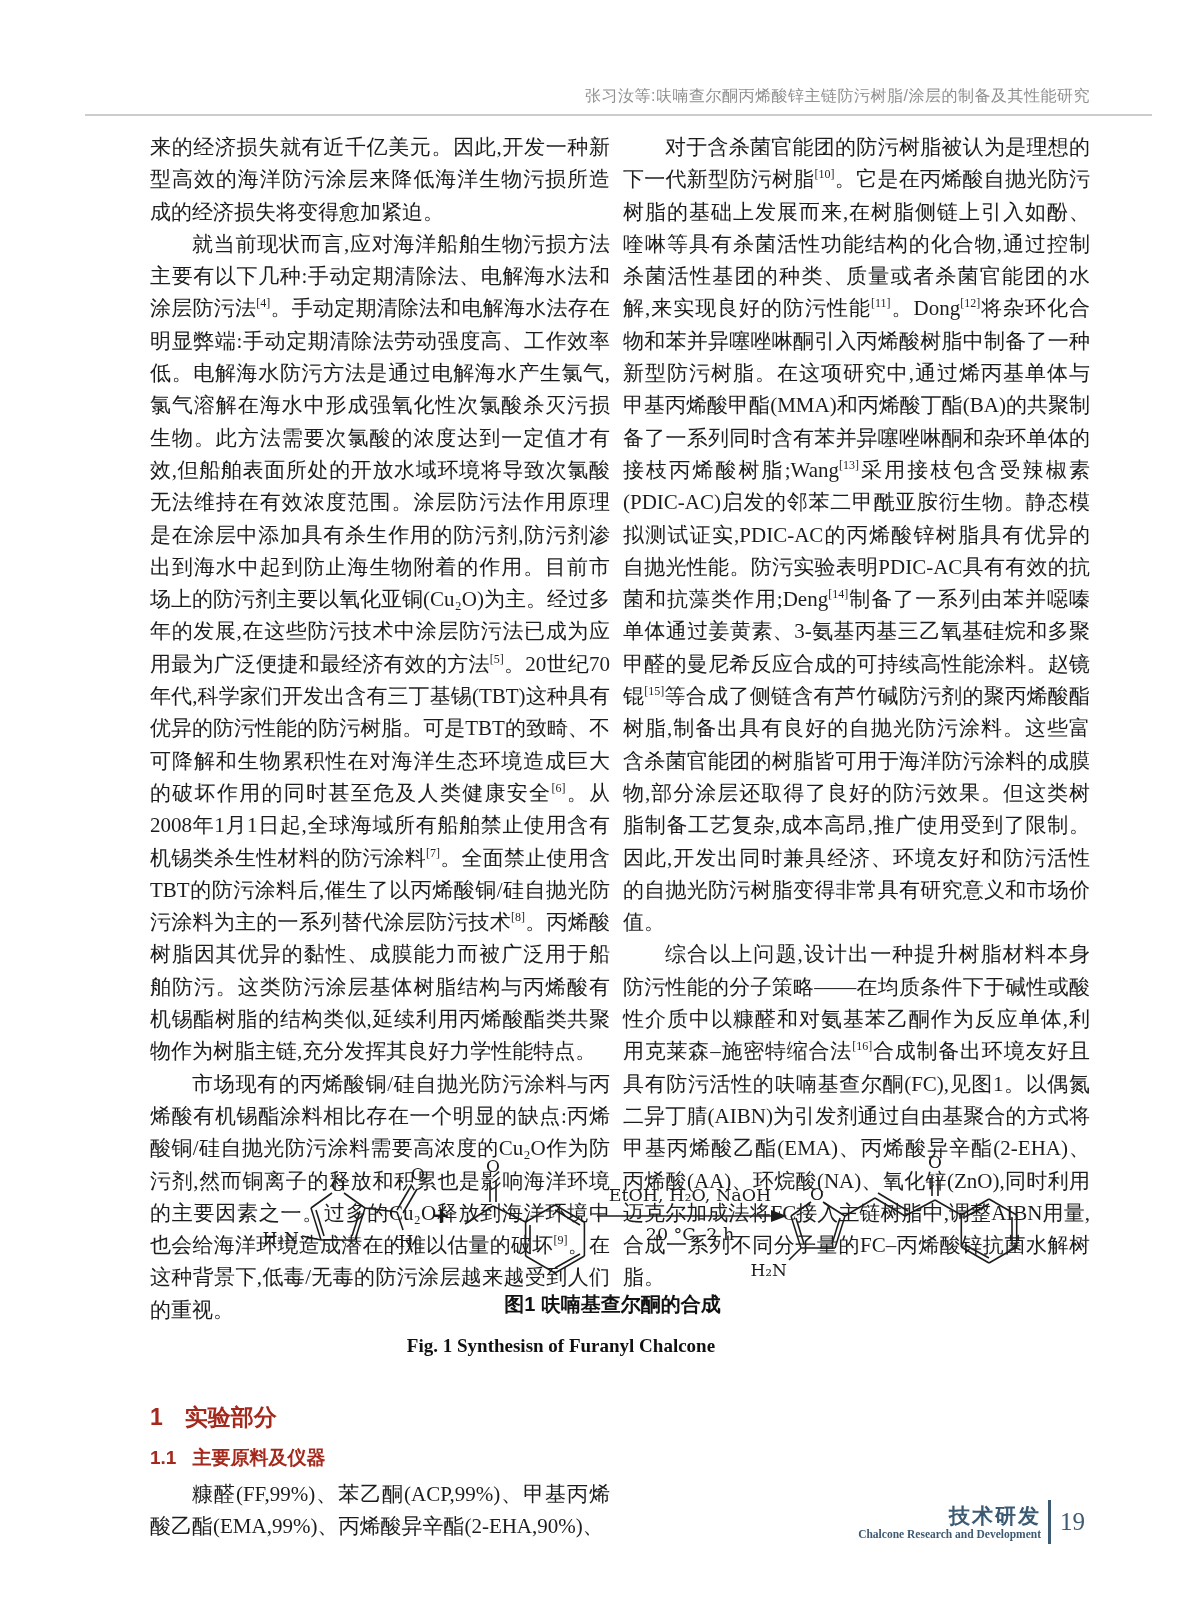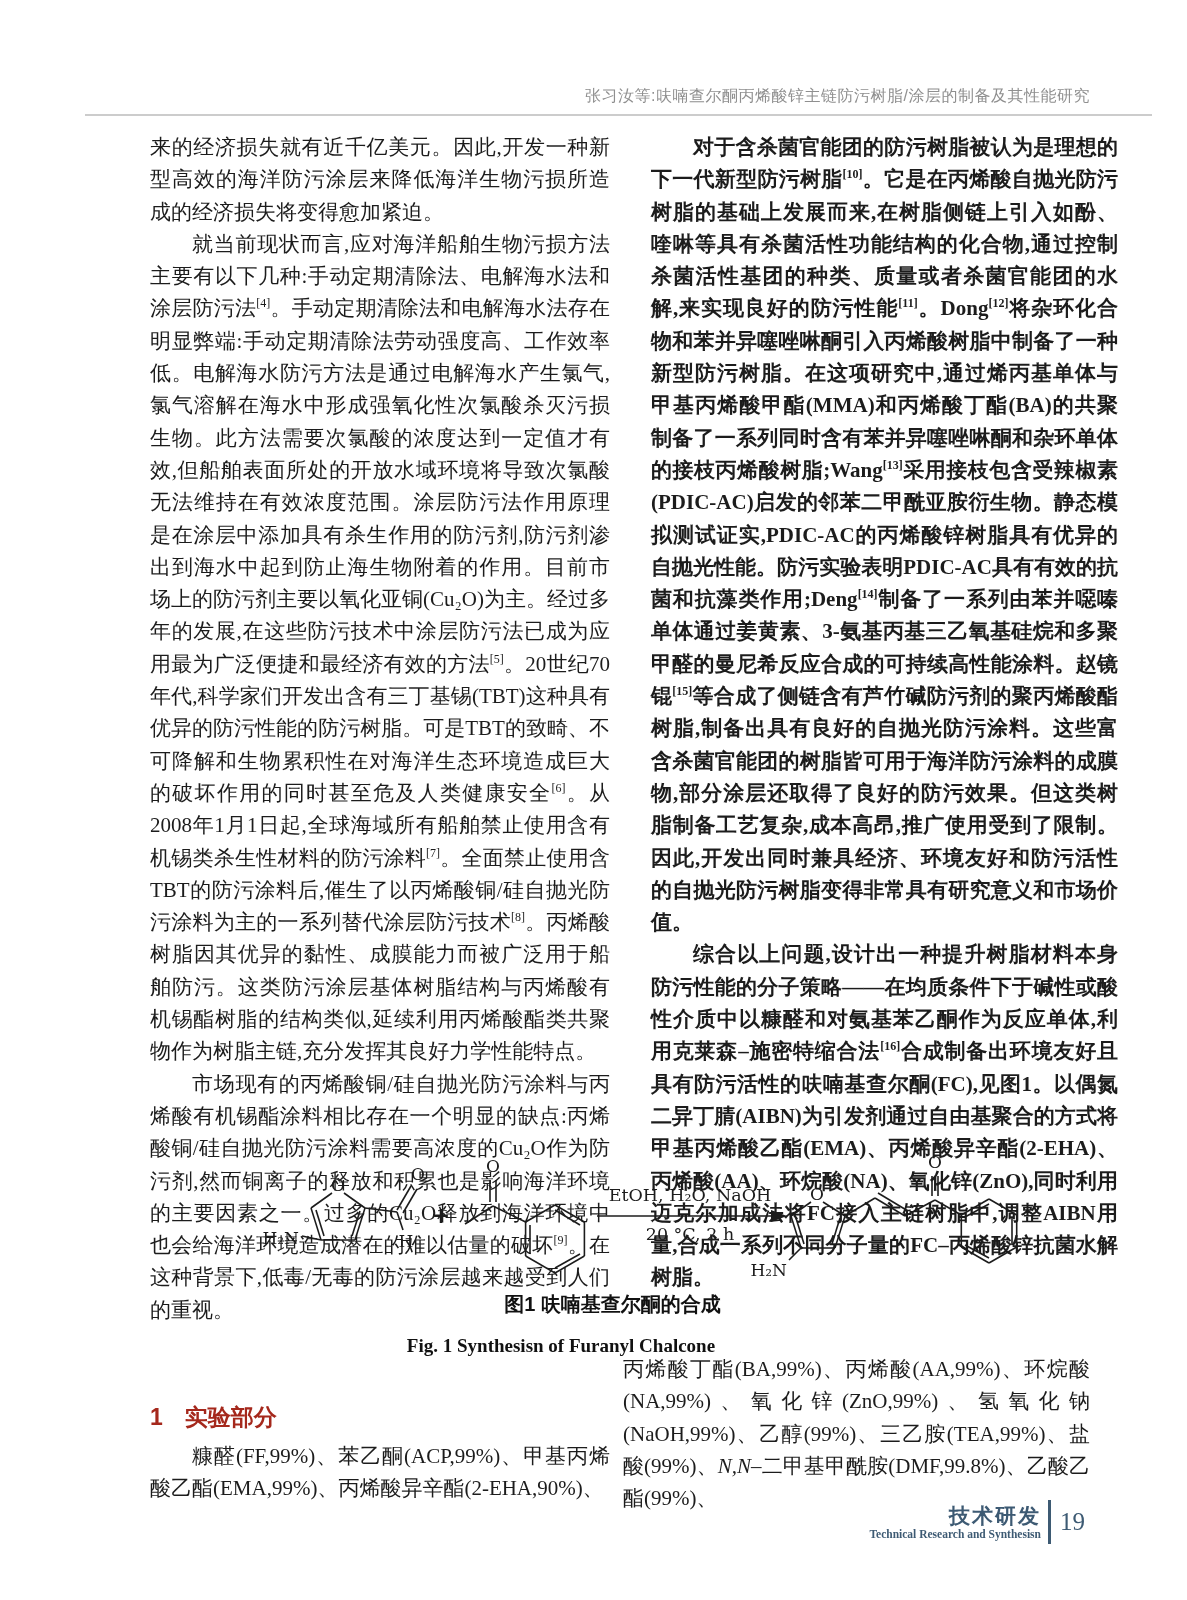--- a/index.html
+++ b/index.html
@@ -20,7 +20,7 @@
   }
   .col { position:absolute; top:131px; }
   .col-left  { left:125px; width:460px; }
-  .col-right { left:626px; width:467px;font-weight:bold; }
+  .col-right { left:598px; width:467px; }
   .par {
     margin:0; font-size:21px; line-height:32.3px; text-align:justify;
     font-family:"Liberation Serif","DejaVu Serif",serif; color:#1c1c1c;

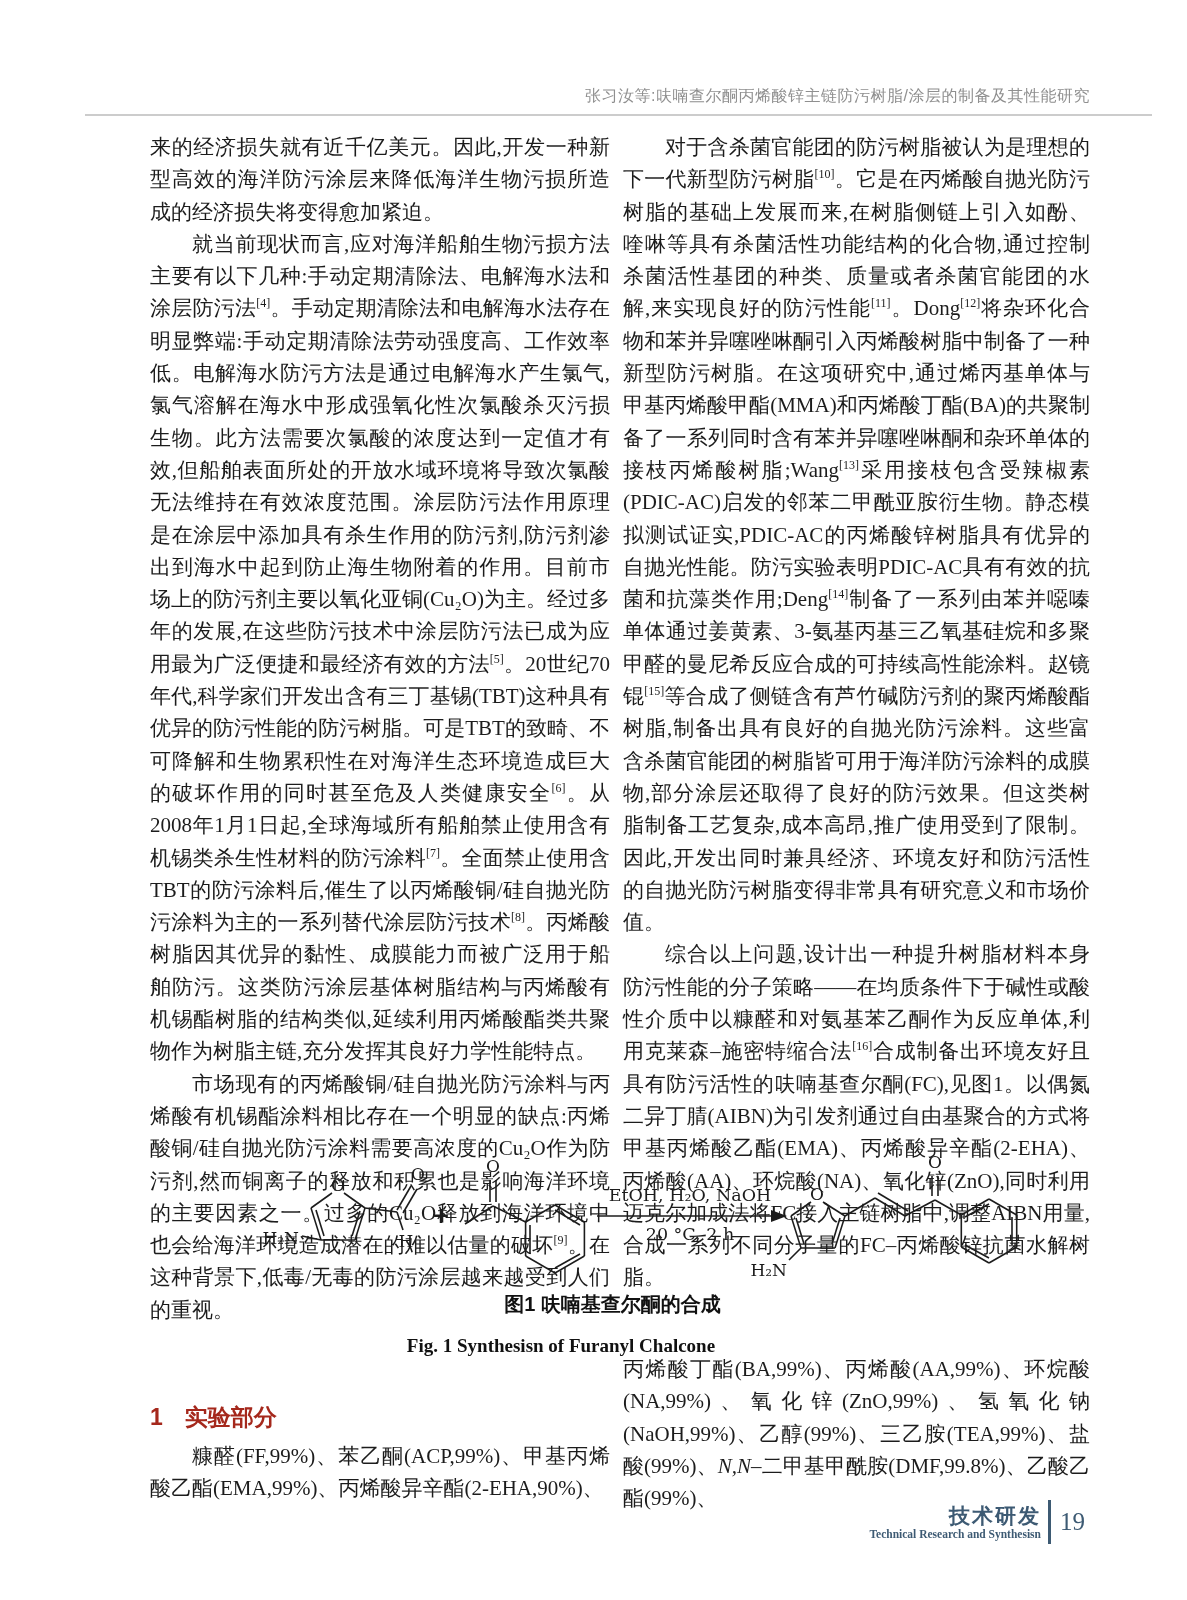--- a/index.html
+++ b/index.html
@@ -190,9 +190,6 @@
       </div>
   </div>
 
-  <div class="bottom-right">
-      <p class="par"><span>丙烯酸丁酯(BA,99%)、丙烯酸(AA,99%)、环烷酸(NA,99%)、氧化锌(ZnO,99%)、氢氧化钠(NaOH,99%)、乙醇(99%)、三乙胺(TEA,99%)、盐酸(99%)、</span><i>N,N</i><span>–二甲基甲酰胺(DMF,99.8%)、乙酸乙酯(99%)、</span></p>
-    </div>
 
   <div class="footer">
     <div class="footer-labels">

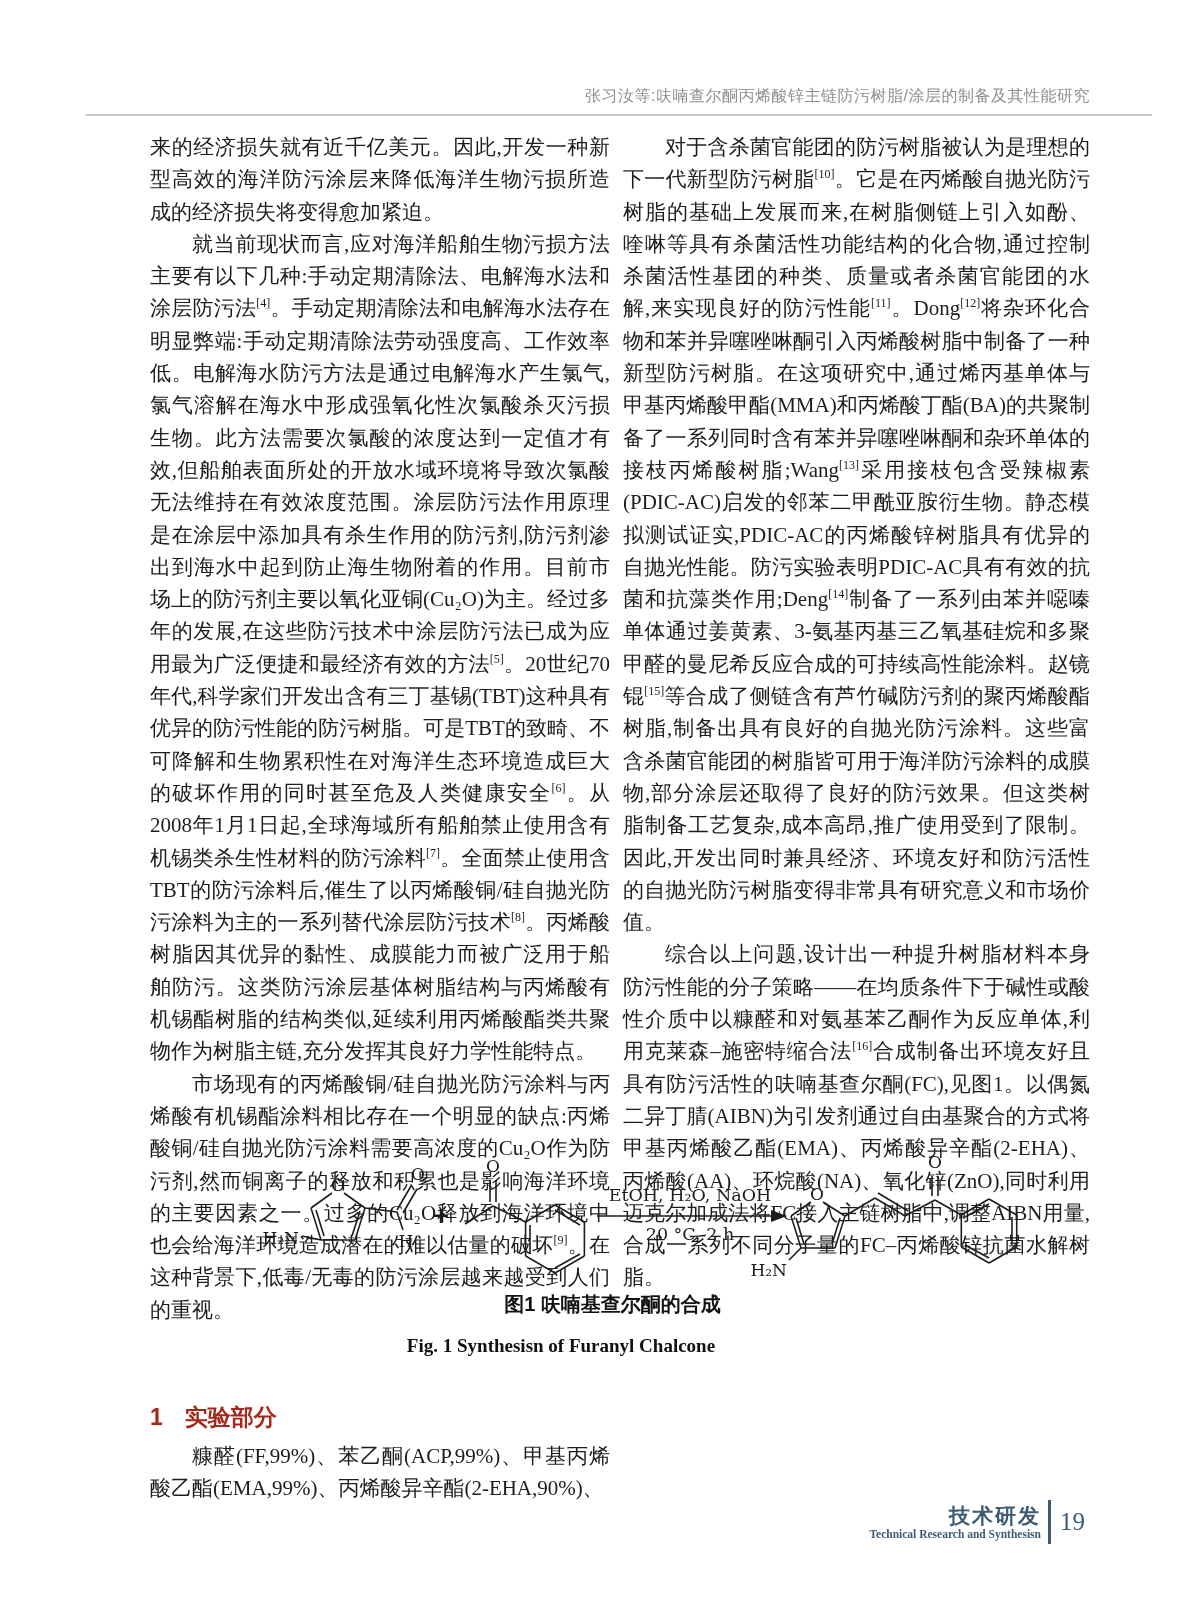--- a/index.html
+++ b/index.html
@@ -185,6 +185,9 @@
     <div class="sec-h1">
       <span class="sec-num">1</span><span>实验部分</span>
     </div>
+    <div class="sec-h2">
+      <span class="sec-num">1.1</span><span>主要原料及仪器</span>
+    </div>
     <div class="par-wrap">
         <p class="par indent"><span>糠醛(FF,99%)、苯乙酮(ACP,99%)、甲基丙烯酸乙酯(EMA,99%)、丙烯酸异辛酯(2-EHA,90%)、</span></p>
       </div>

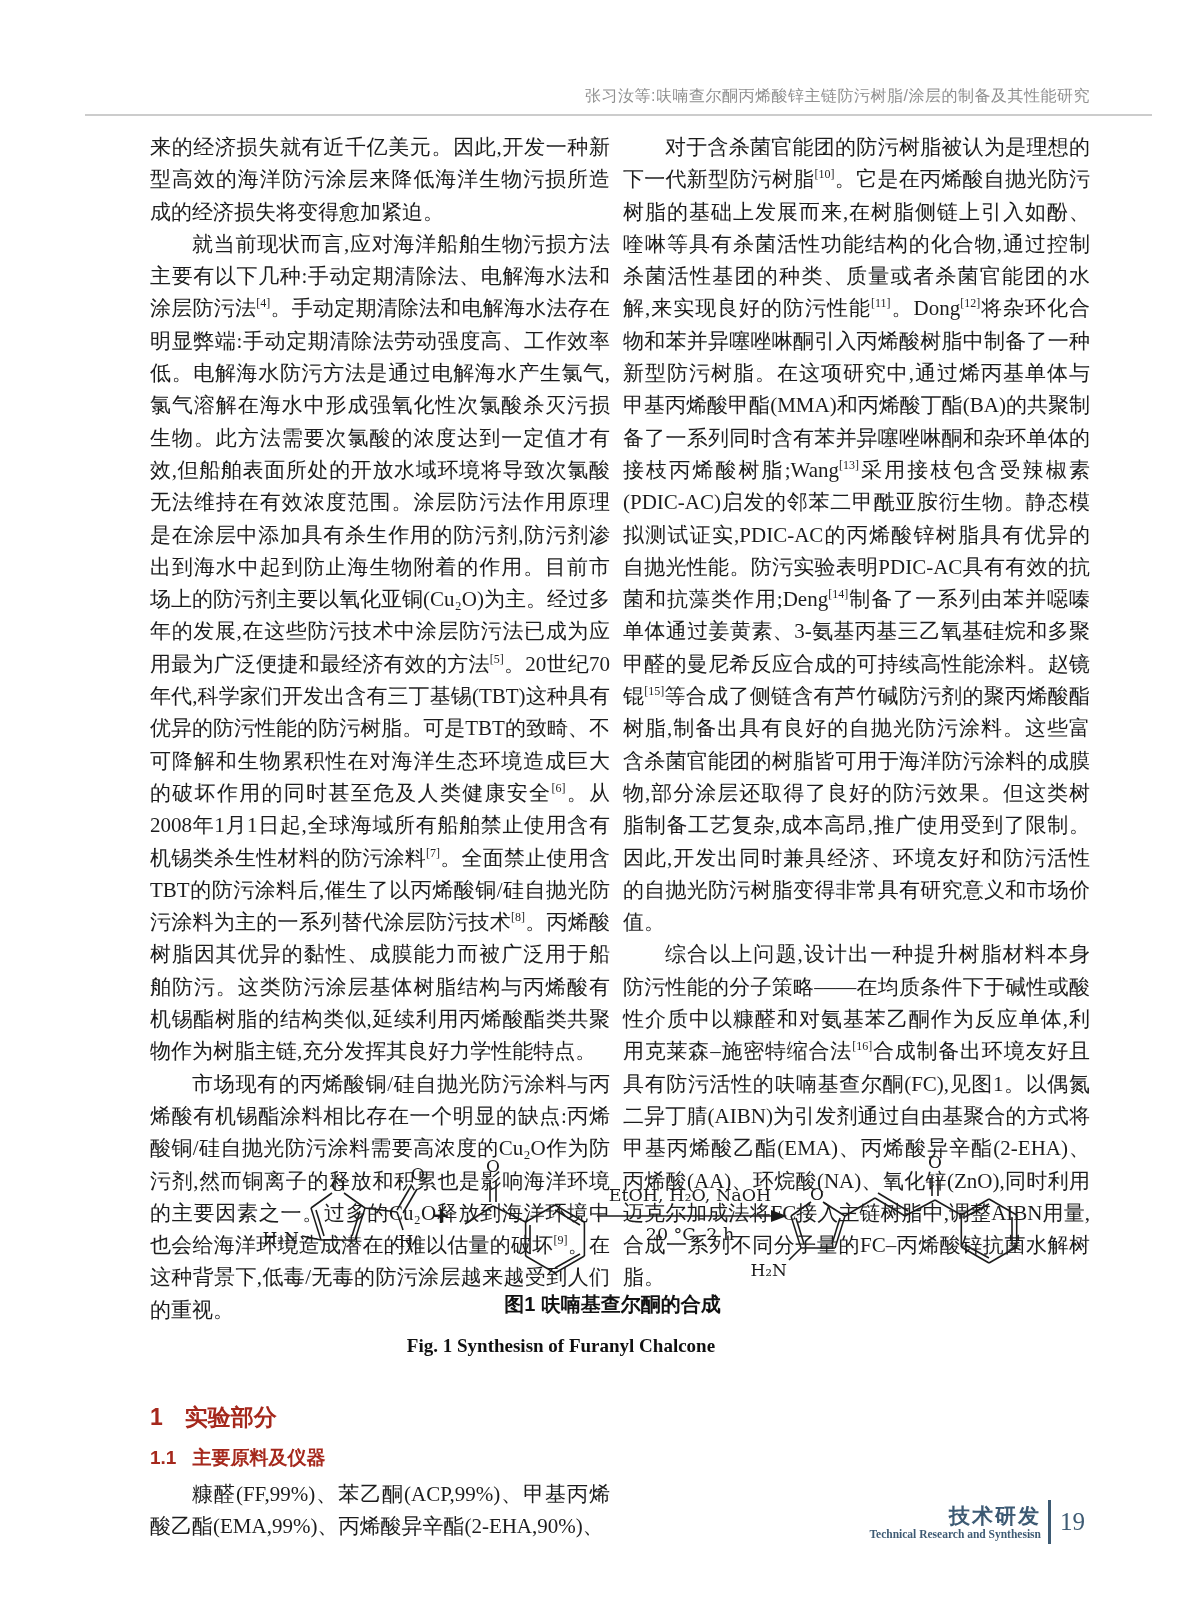--- a/index.html
+++ b/index.html
@@ -197,7 +197,7 @@
   <div class="footer">
     <div class="footer-labels">
       <div class="footer-zh">技术研发</div>
-      <div class="footer-en">Technical Research and Synthesisn</div>
+      <div class="footer-en">Chalcone Research and Development</div>
     </div>
     <div class="footer-divider"></div>
     <div class="footer-page">19</div>

